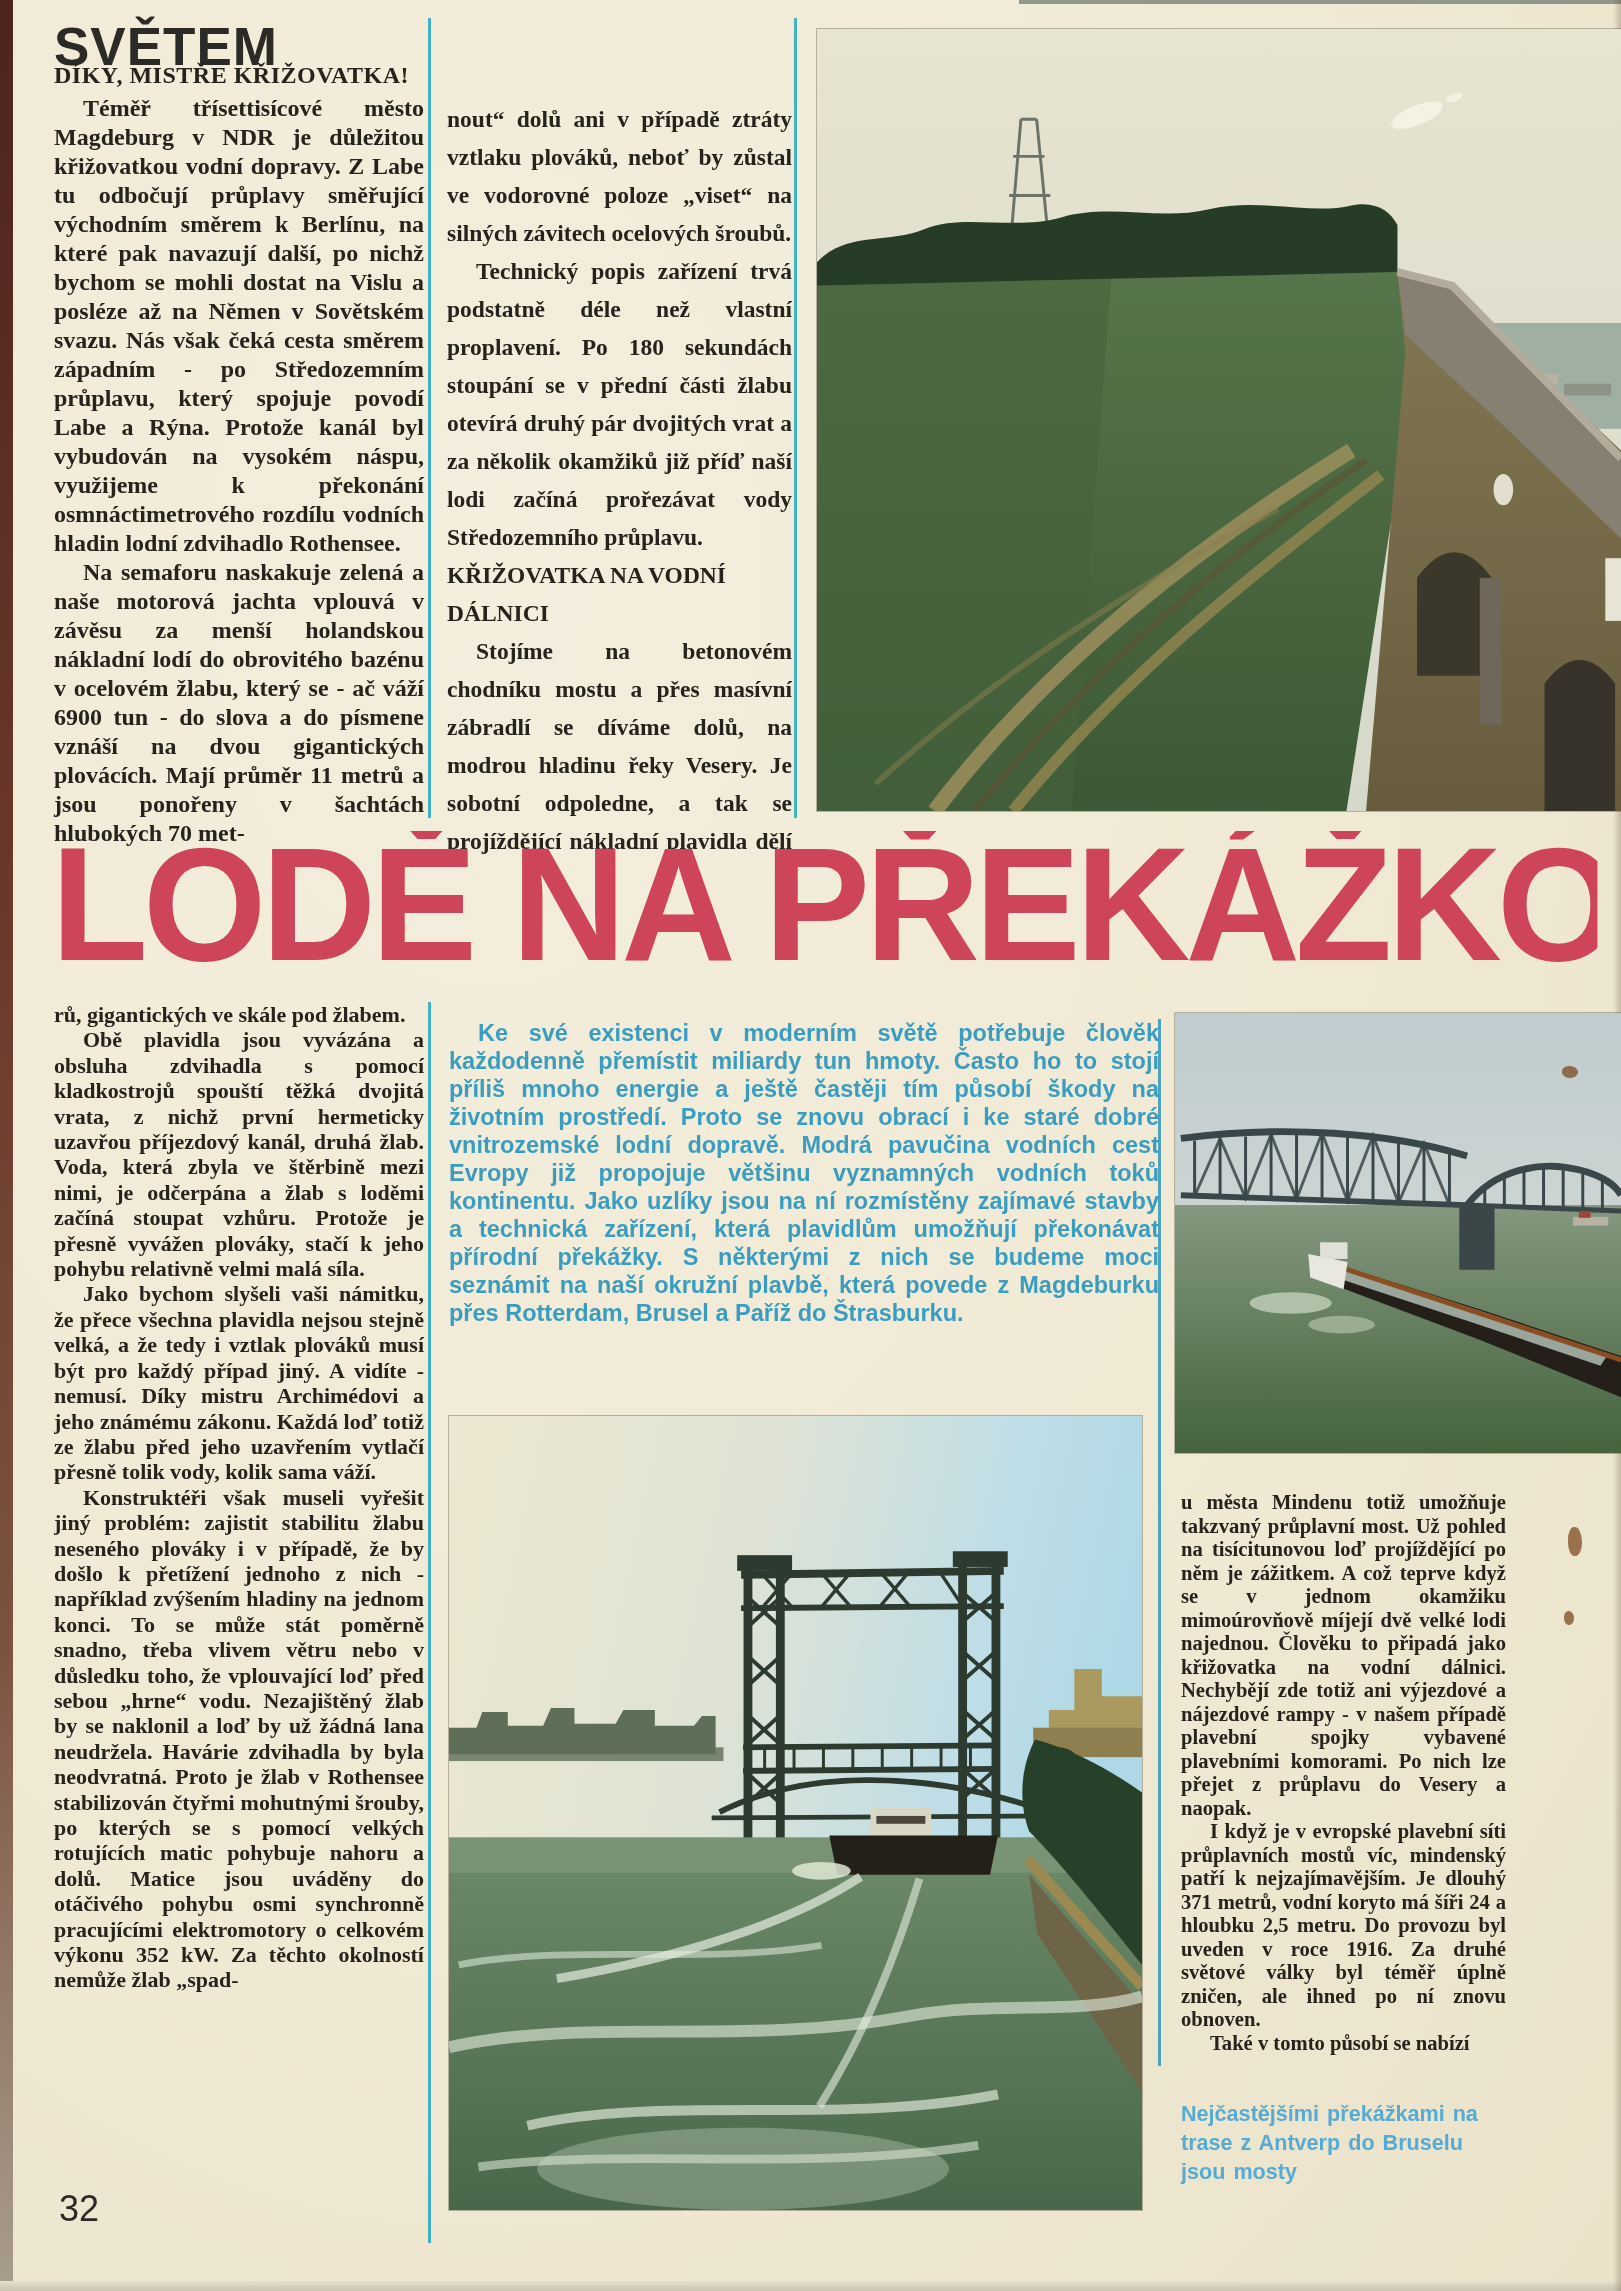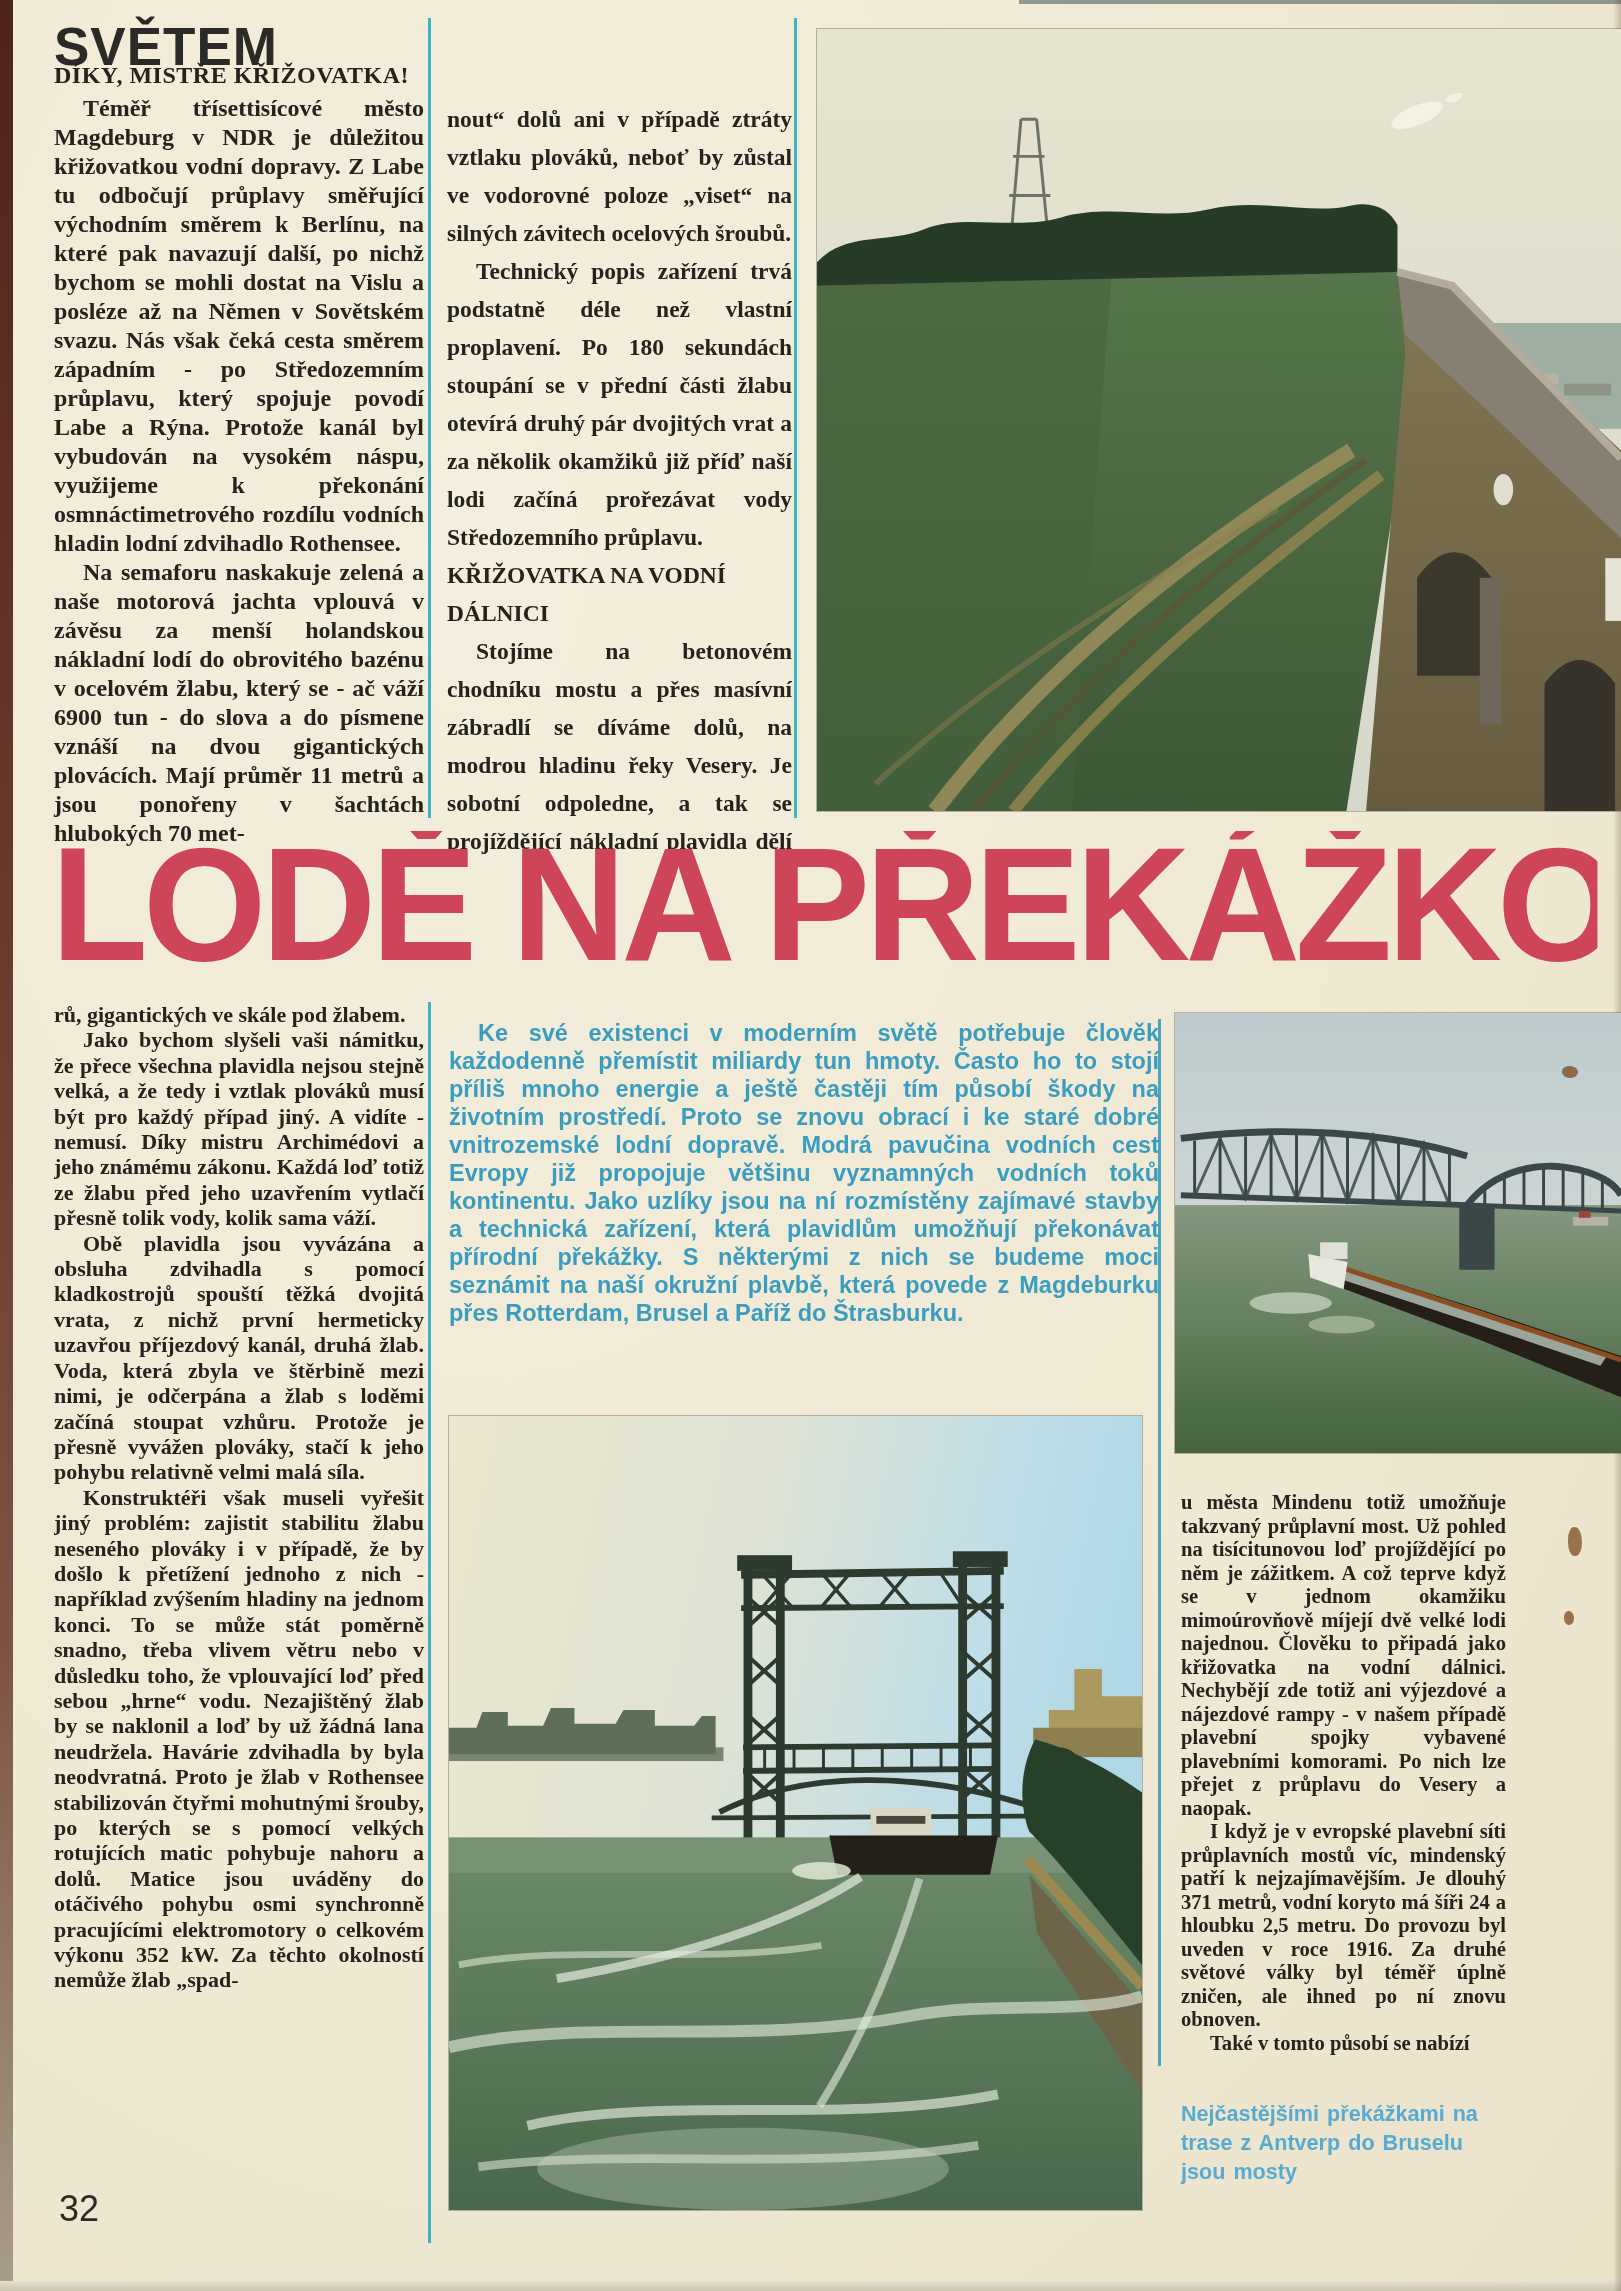--- a/index.html
+++ b/index.html
@@ -143,8 +143,8 @@
 
   <div class="col leftbot">
     <p>rů, gigantických ve skále pod žlabem.</p>
+    <p class="ind">Obě plavidla jsou vyvázána a obsluha zdvihadla s pomocí kladkostrojů spouští těžká dvojitá vrata, z nichž první hermeticky uzavřou příjezdový kanál, druhá žlab. Voda, která zbyla ve štěrbině mezi nimi, je odčerpána a žlab s loděmi začíná stoupat vzhůru. Protože je přesně vyvážen plováky, stačí k jeho pohybu relativně velmi malá síla.</p>
     <p class="ind">Jako bychom slyšeli vaši námitku, že přece všechna plavidla nejsou stejně velká, a že tedy i vztlak plováků musí být pro každý případ jiný. A vidíte - nemusí. Díky mistru Archimédovi a jeho známému zákonu. Každá loď totiž ze žlabu před jeho uzavřením vytlačí přesně tolik vody, kolik sama váží.</p>
-    <p class="ind">Obě plavidla jsou vyvázána a obsluha zdvihadla s pomocí kladkostrojů spouští těžká dvojitá vrata, z nichž první hermeticky uzavřou příjezdový kanál, druhá žlab. Voda, která zbyla ve štěrbině mezi nimi, je odčerpána a žlab s loděmi začíná stoupat vzhůru. Protože je přesně vyvážen plováky, stačí k jeho pohybu relativně velmi malá síla.</p>
     <p class="ind">Konstruktéři však museli vyřešit jiný problém: zajistit stabilitu žlabu neseného plováky i v případě, že by došlo k přetížení jednoho z nich - například zvýšením hladiny na jednom konci. To se může stát poměrně snadno, třeba vlivem větru nebo v důsledku toho, že vplouvající loď před sebou „hrne“ vodu. Nezajištěný žlab by se naklonil a loď by už žádná lana neudržela. Havárie zdvihadla by byla neodvratná. Proto je žlab v Rothensee stabilizován čtyřmi mohutnými šrouby, po kterých se s pomocí velkých rotujících matic pohybuje nahoru a dolů. Matice jsou uváděny do otáčivého pohybu osmi synchronně pracujícími elektromotory o celkovém výkonu 352 kW. Za těchto okolností nemůže žlab „spad-</p>
   </div>
 

